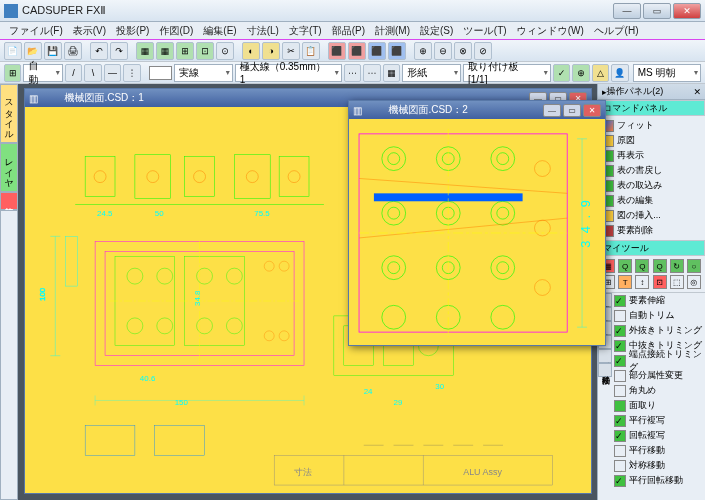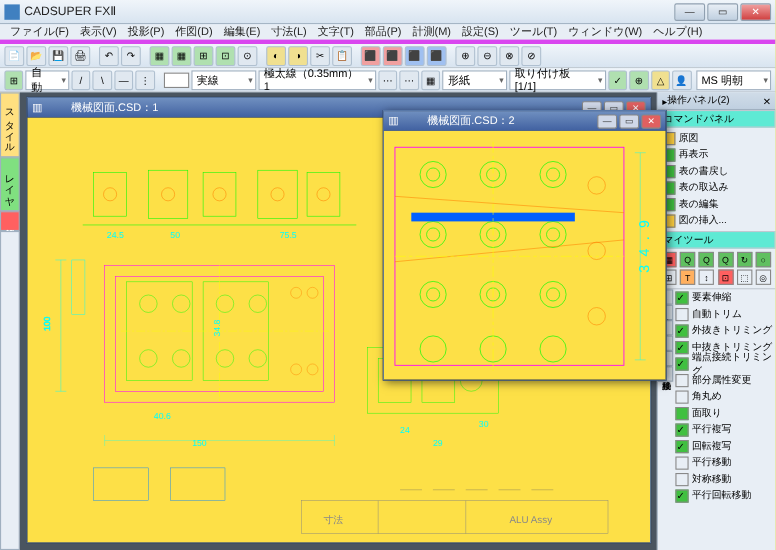--- a/index.html
+++ b/index.html
@@ -10,7 +10,7 @@
 .winbtns { display:flex; gap:2px; }
 .winbtn { width:28px; height:16px; background:linear-gradient(#e8eef5,#c0d0e0); border:1px solid #90a0b0; border-radius:2px; display:flex; align-items:center; justify-content:center; font-size:9px; color:#333; }
 .winbtn.close { background:linear-gradient(#f0a0a0,#d04040); color:#fff; }
-.menubar { height:18px; background:#e8eef5; display:flex; align-items:center; padding:0 4px; border-bottom:4px solid #d946ef; }
+.menubar { height:18px; background:#e8eef5; display:flex; align-items:center; padding:0 4px; border-bottom:1px solid #d946ef; }
 .menubar span { padding:0 5px; font-size:10px; color:#222; cursor:pointer; }
 .toolbar { height:22px; background:linear-gradient(#f0f5fa,#d8e4f0); display:flex; align-items:center; padding:0 4px; gap:2px; border-bottom:1px solid #c0c8d0; }
 .tbtn { width:18px; height:18px; background:#e0e8f0; border:1px solid #b0c0d0; border-radius:2px; display:flex; align-items:center; justify-content:center; font-size:9px; }

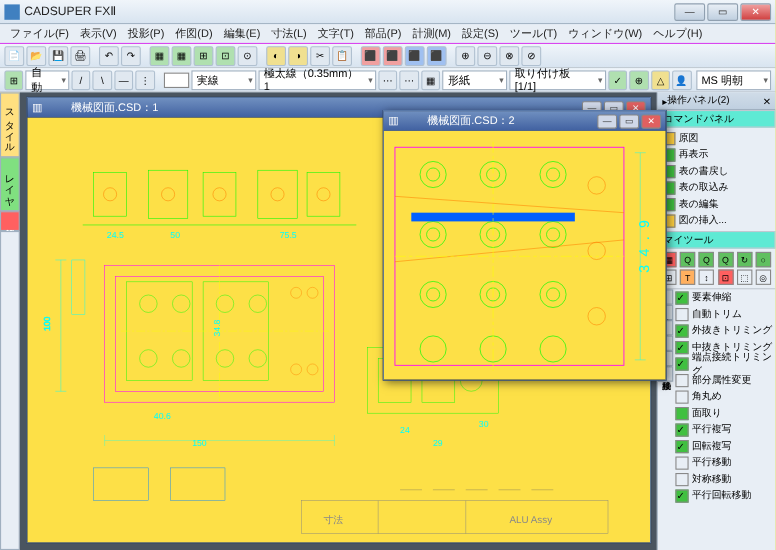--- a/index.html
+++ b/index.html
@@ -329,6 +329,10 @@
     <div class="rp-tab">コマンドパネル</div>
     <div class="rp-list">
       <div class="rp-item">
+          <div class="ic c1"></div>
+          <span>フィット</span>
+        </div>
+      <div class="rp-item">
           <div class="ic c2"></div>
           <span>原図</span>
         </div>

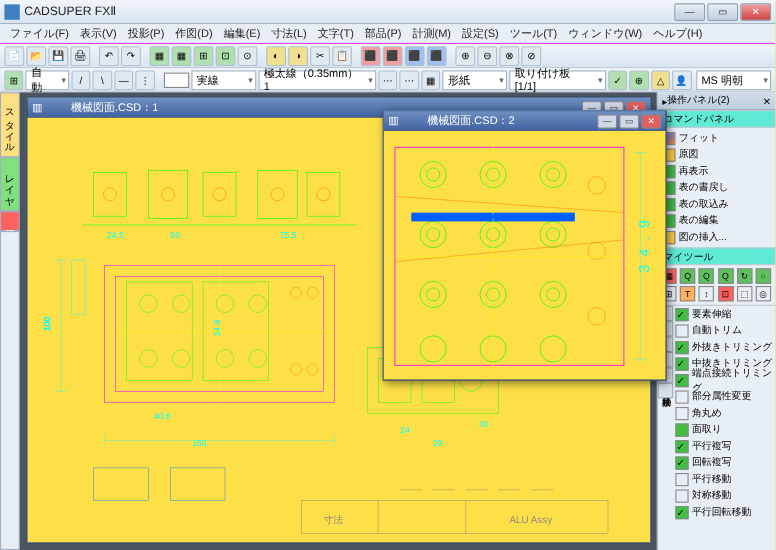--- a/index.html
+++ b/index.html
@@ -356,6 +356,10 @@
           <div class="ic c2"></div>
           <span>図の挿入...</span>
         </div>
+      <div class="rp-item">
+          <div class="ic c4"></div>
+          <span>要素削除</span>
+        </div>
     </div>
     <div class="rp-tab">マイツール</div>
     <div class="rp-grid">

